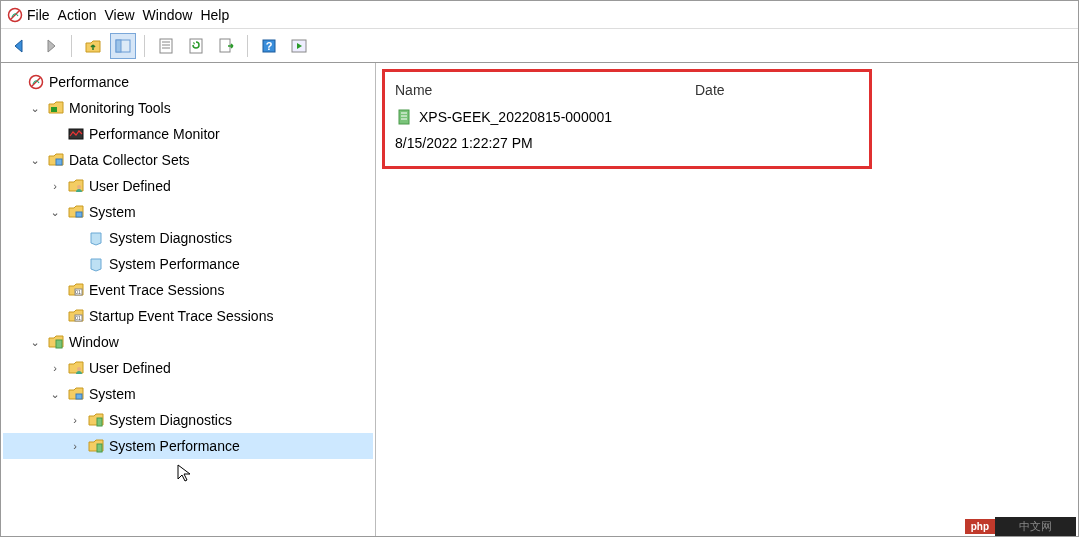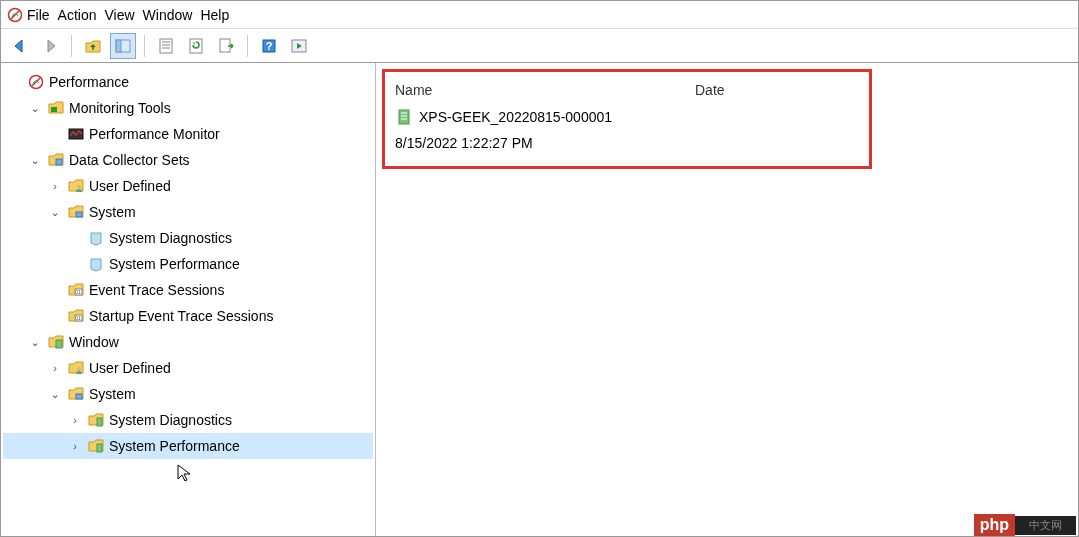--- a/index.html
+++ b/index.html
@@ -105,7 +105,7 @@
   }
   .watermark .php {
     background:#c0392b; color:#fff; font-weight:bold;
-    font-size:16px; padding:2px 6px;
+    font-size:10px; padding:2px 6px;
   }
   .watermark .cn {
     background:#222; color:#888; font-size:11px; padding:2px 14px;

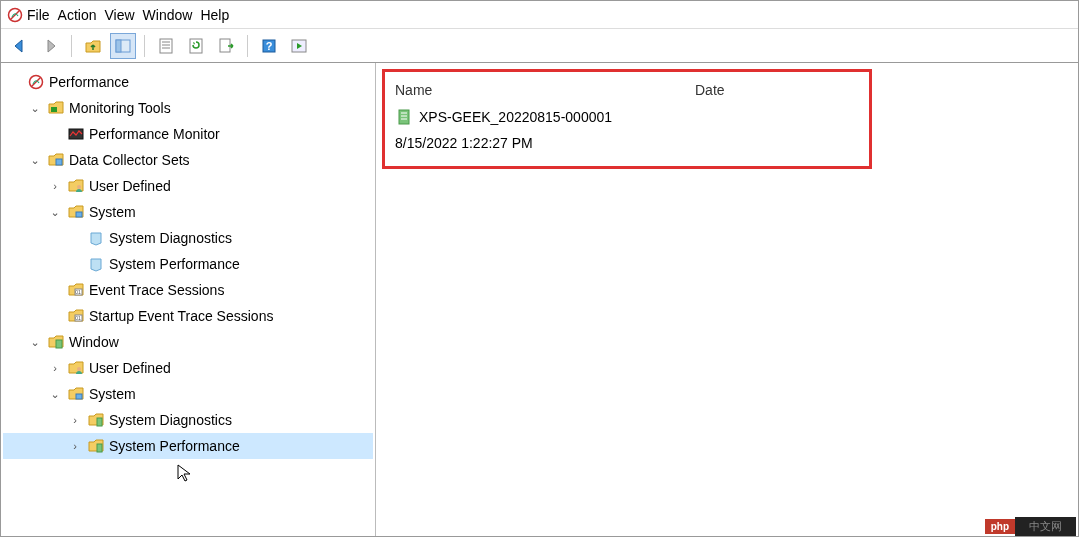--- a/index.html
+++ b/index.html
@@ -108,7 +108,7 @@
     font-size:10px; padding:2px 6px;
   }
   .watermark .cn {
-    background:#222; color:#888; font-size:11px; padding:2px 14px;
+    background:#222; color:#888; font-size:11px; padding:2px 24px;
   }
 </style>
 </head>

